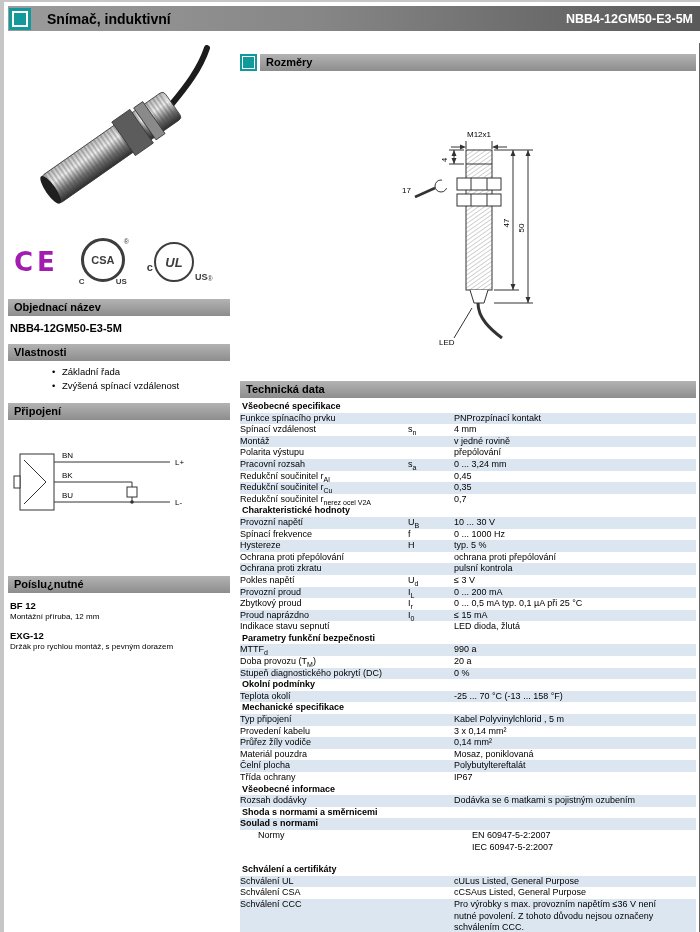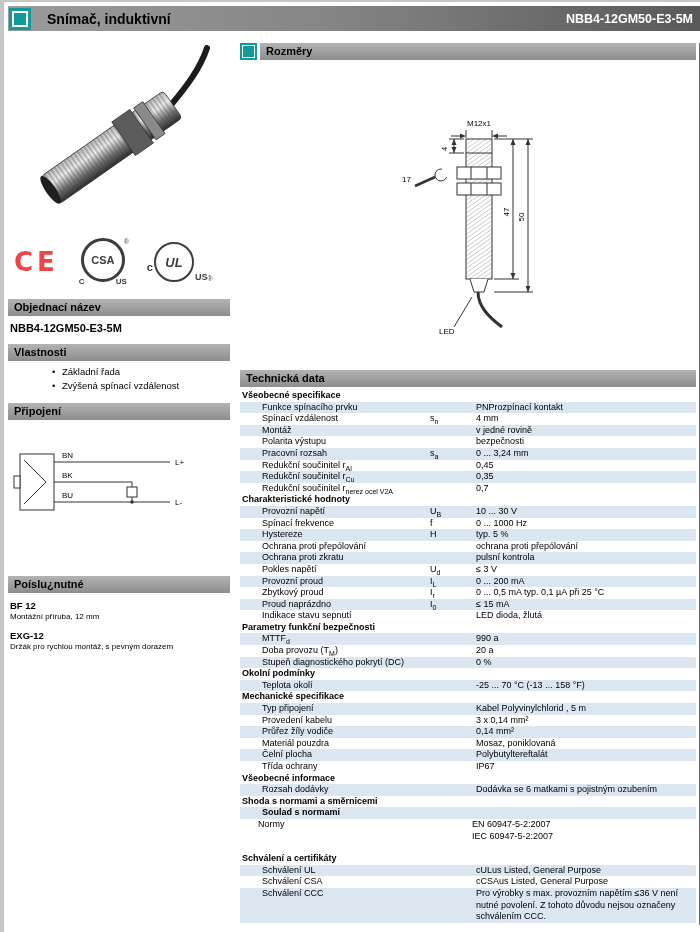--- a/index.html
+++ b/index.html
@@ -51,7 +51,7 @@
   .acc-desc{font-size:8px;margin-top:1px}
 
   
-  .r-hdr-row{display:flex;align-items:flex-start;gap:3px;margin-top:0}
+  .r-hdr-row{display:flex;align-items:flex-start;gap:3px;margin-top:11px}
   .r-hdr-row .sechdr{flex:1}
   .drawing{height:300px;margin-top:4px;display:flex;justify-content:flex-end}
   .tech-hdr{margin-top:6px}

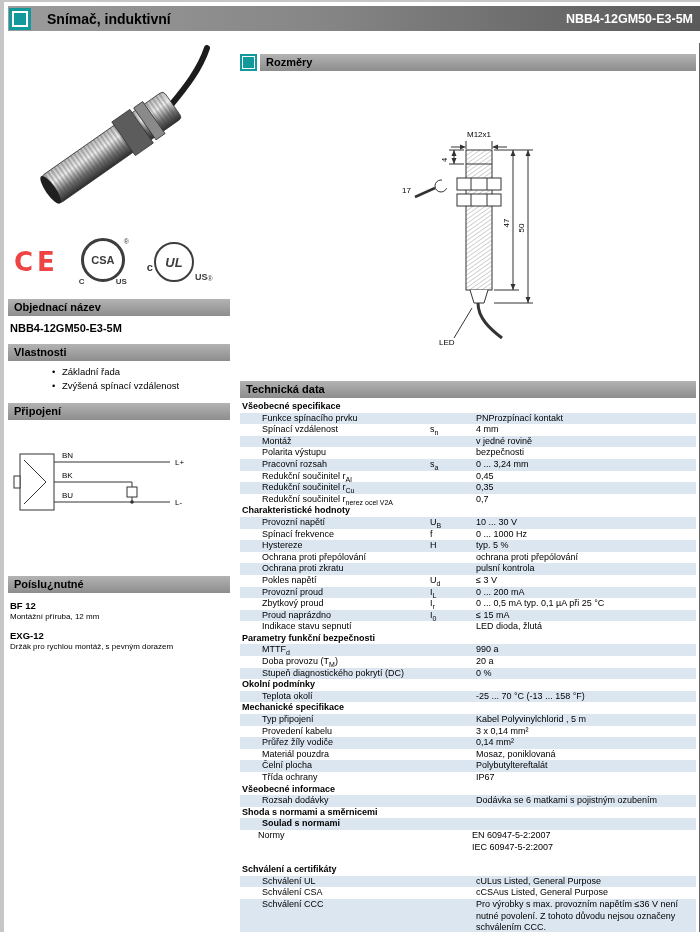--- a/index.html
+++ b/index.html
@@ -26,7 +26,7 @@
   
   .photo-box{height:188px;margin-top:2px}
   .logos{display:flex;align-items:center;gap:20px;margin:4px 0 12px 6px;height:50px}
-  .ce-mark{font-size:26px;font-weight:bold;letter-spacing:4px;color:#ef4444;font-family:"DejaVu Sans",sans-serif}
+  .ce-mark{font-size:26px;font-weight:bold;letter-spacing:4px;color:#a21caf;font-family:"DejaVu Sans",sans-serif}
   .csa-mark{position:relative;width:48px;height:48px}
   .csa-circle{width:38px;height:38px;border:3px solid #3d3d3d;border-radius:50%;display:flex;
               align-items:center;justify-content:center;font-weight:bold;font-size:11px;color:#3d3d3d;margin:0 auto}

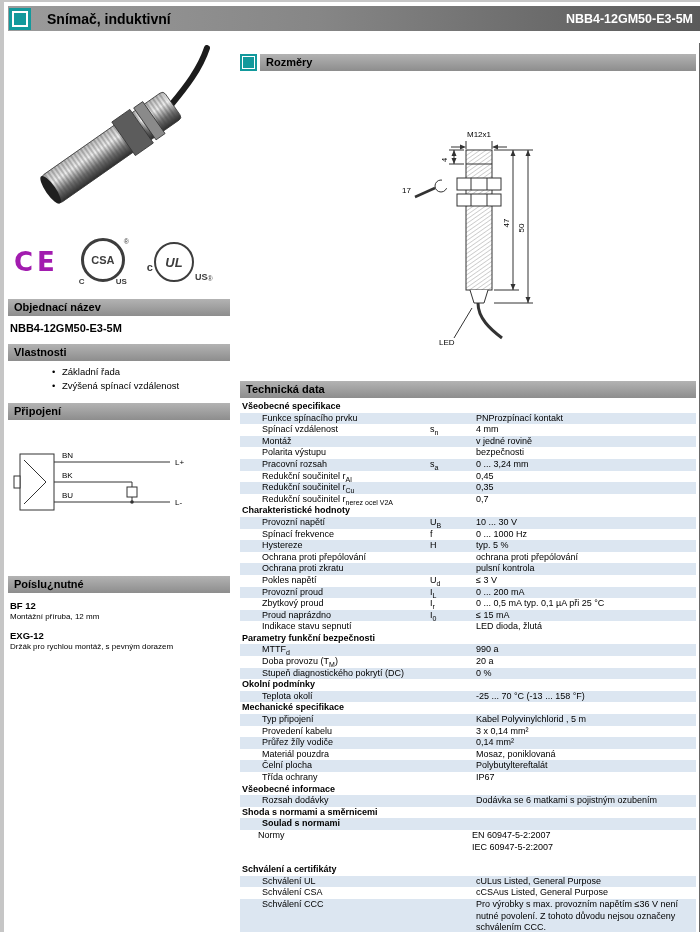--- a/index.html
+++ b/index.html
@@ -63,7 +63,7 @@
   .trow{display:flex}
   .trow.alt{background:#dce6f1}
   .trow.bold{font-weight:bold}
-  .c-label{width:168px;flex:none;padding-left:22px;white-space:nowrap;overflow:visible}
+  .c-label{width:168px;flex:none;padding-left:0;white-space:nowrap;overflow:visible}
   .trow.ind2 .c-label{padding-left:18px}
   .c-sym{width:46px;flex:none}
   .c-val{flex:1;padding-right:17px}

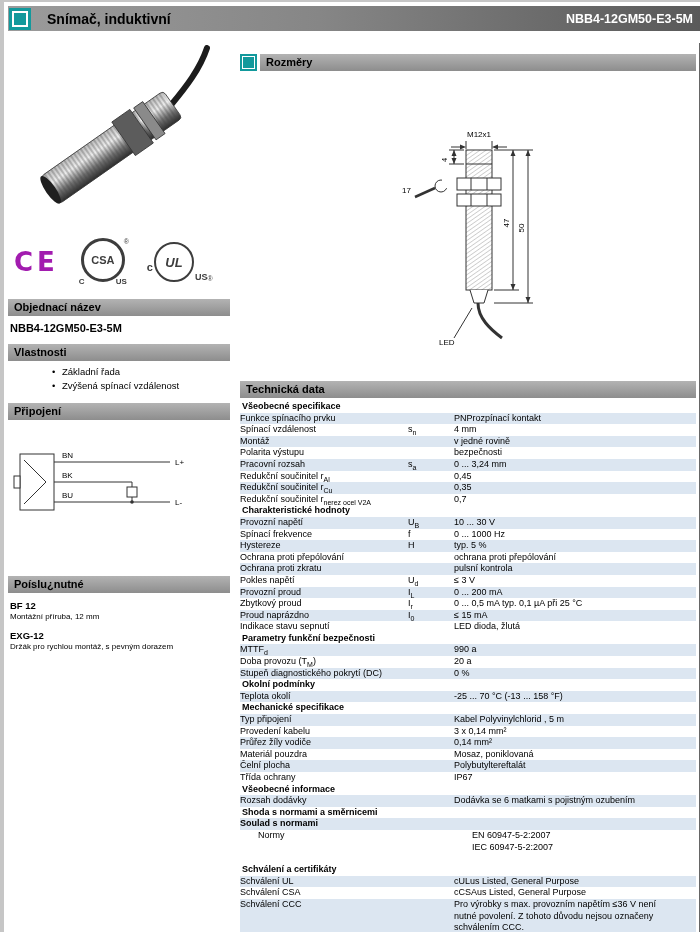--- a/index.html
+++ b/index.html
@@ -262,7 +262,7 @@
           <div class="trow">
             <div class="c-label">Polarita výstupu</div>
             <div class="c-sym"></div>
-            <div class="c-val">bezpečnosti</div>
+            <div class="c-val">přepólování</div>
           </div>
           <div class="trow alt">
             <div class="c-label">Pracovní rozsah</div>

